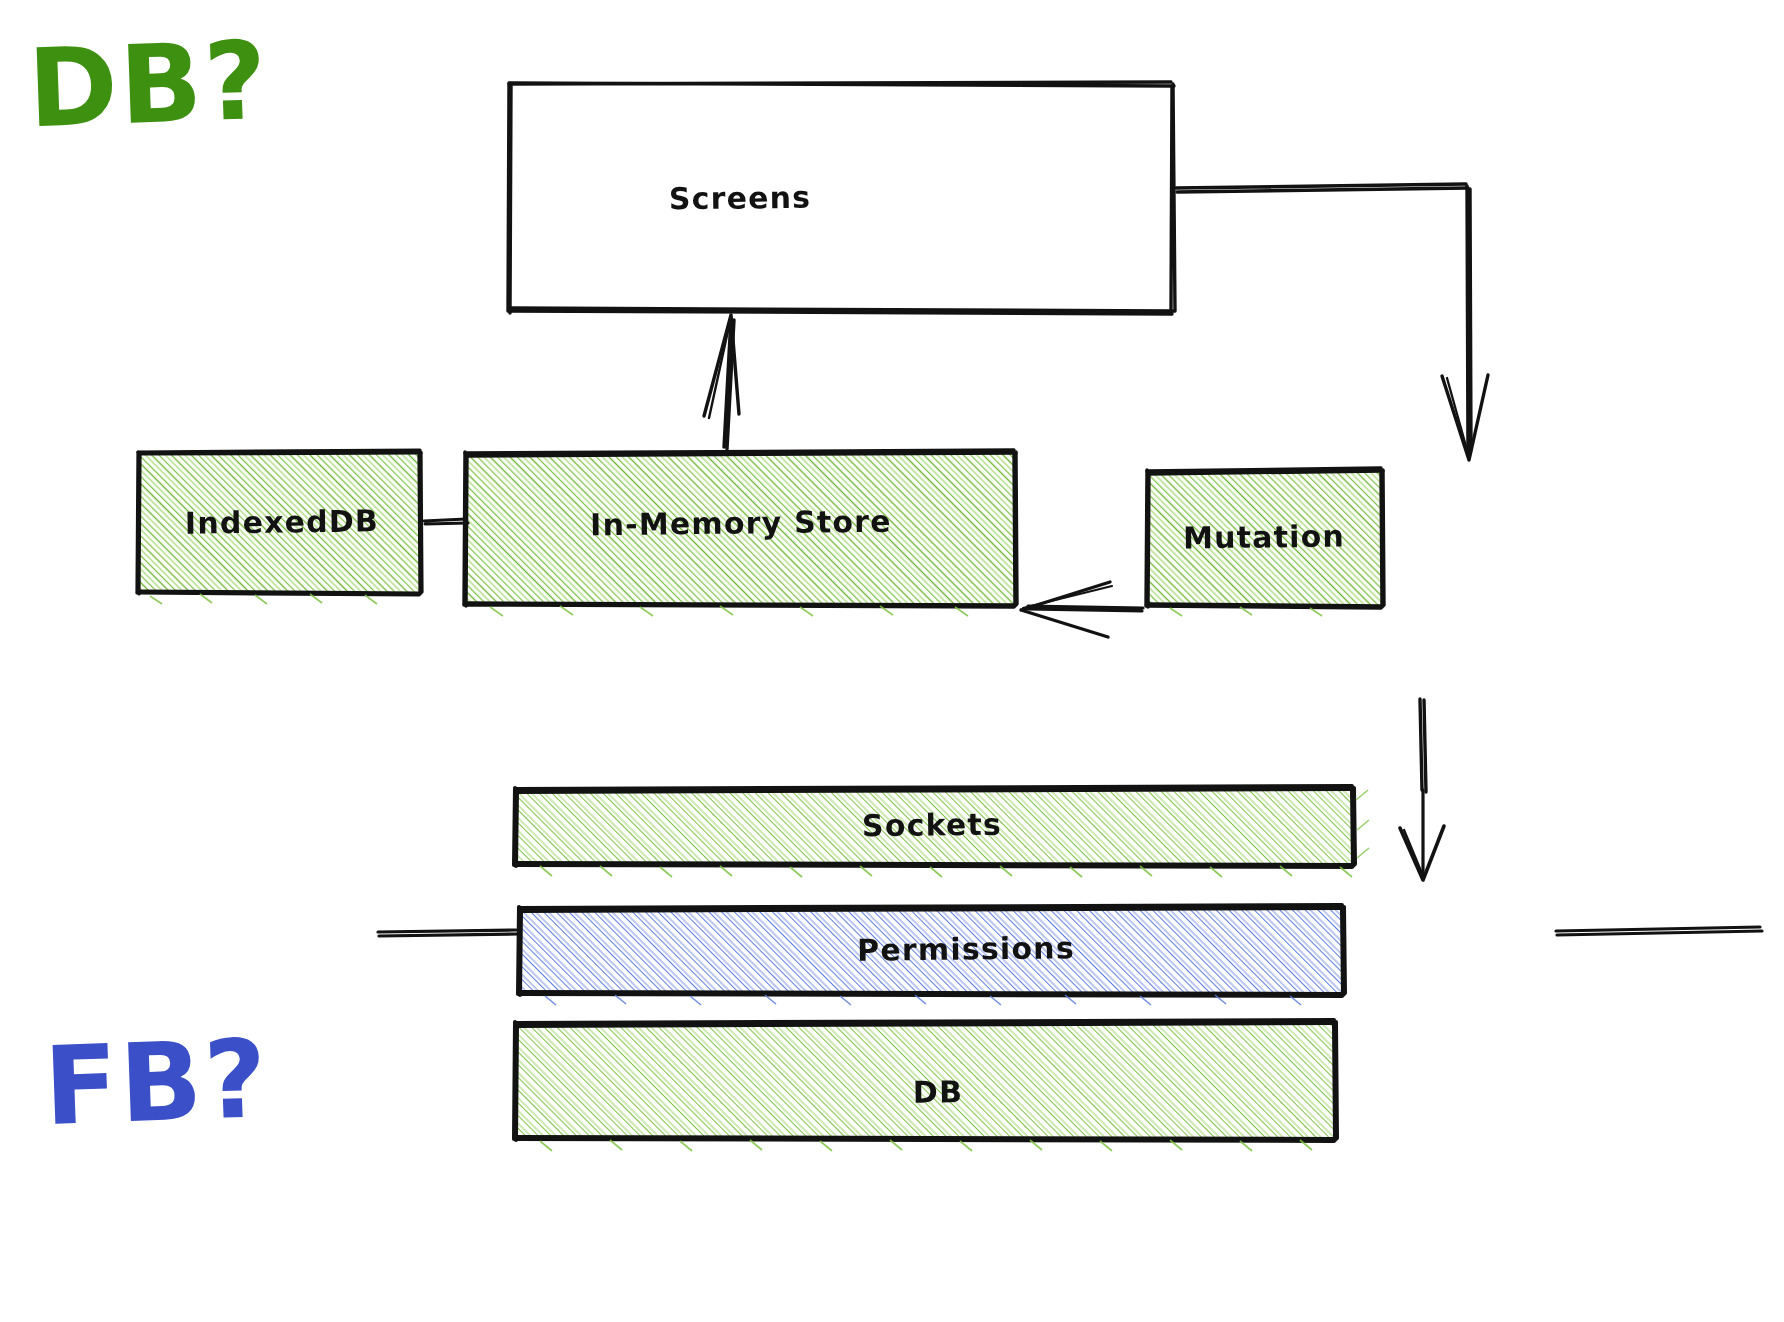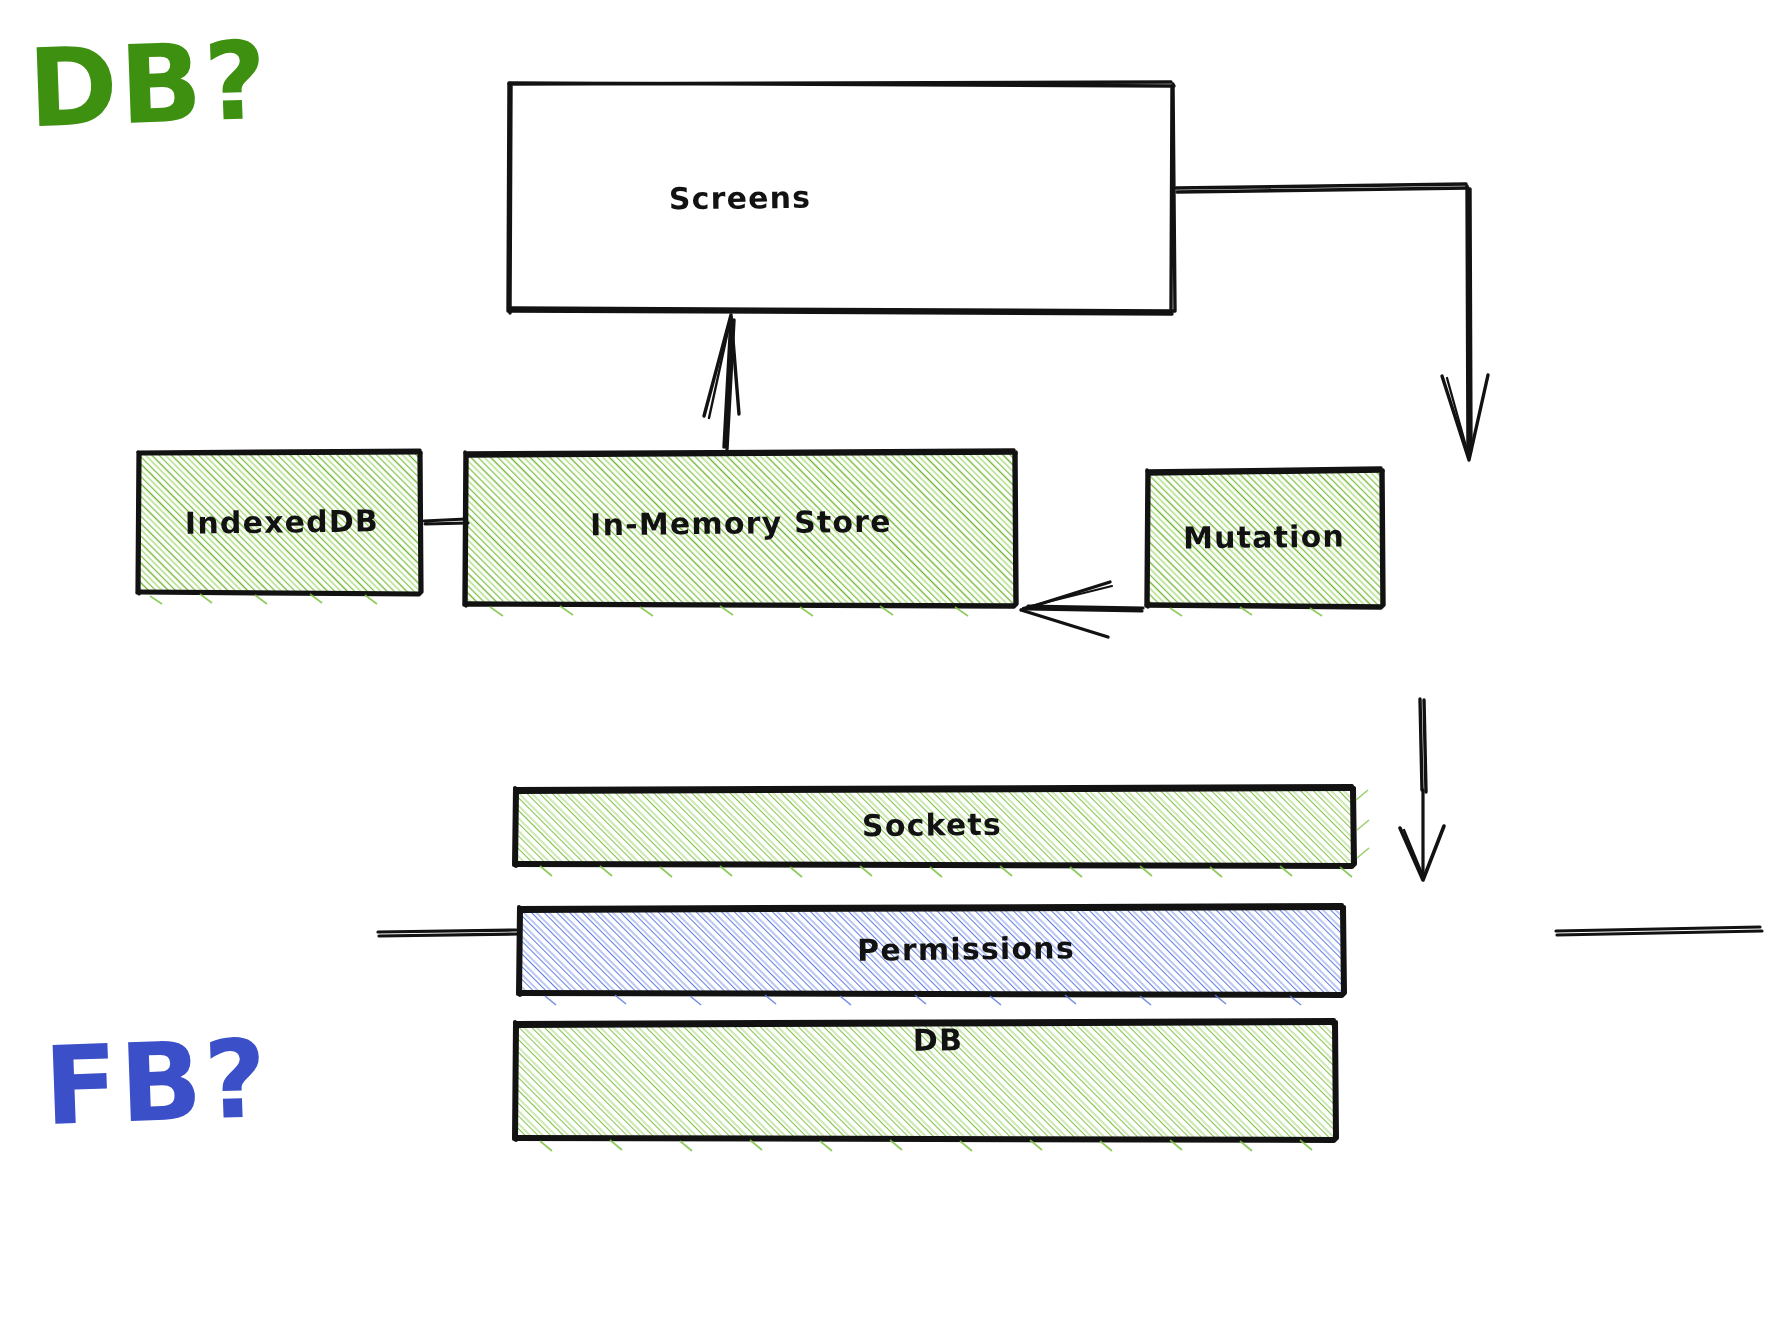--- a/index.html
+++ b/index.html
@@ -241,7 +241,7 @@
   <div class="node-label" style="left:1264px; top:537px;">Mutation</div>
   <div class="node-label" style="left:932px; top:825px;">Sockets</div>
   <div class="node-label" style="left:966px; top:949px;">Permissions</div>
-  <div class="node-label" style="left:938px; top:1040px;">DB</div>
+  <div class="node-label" style="left:938px; top:1092px;">DB</div>
 
   <div class="annot annot-db" style="left:28px; top:22px;">DB?</div>
   <div class="annot annot-fb" style="left:44px; top:1020px;">FB?</div>

